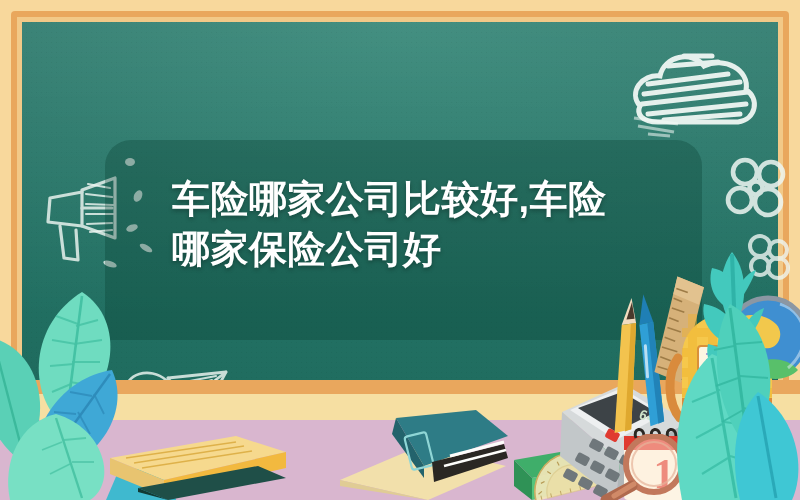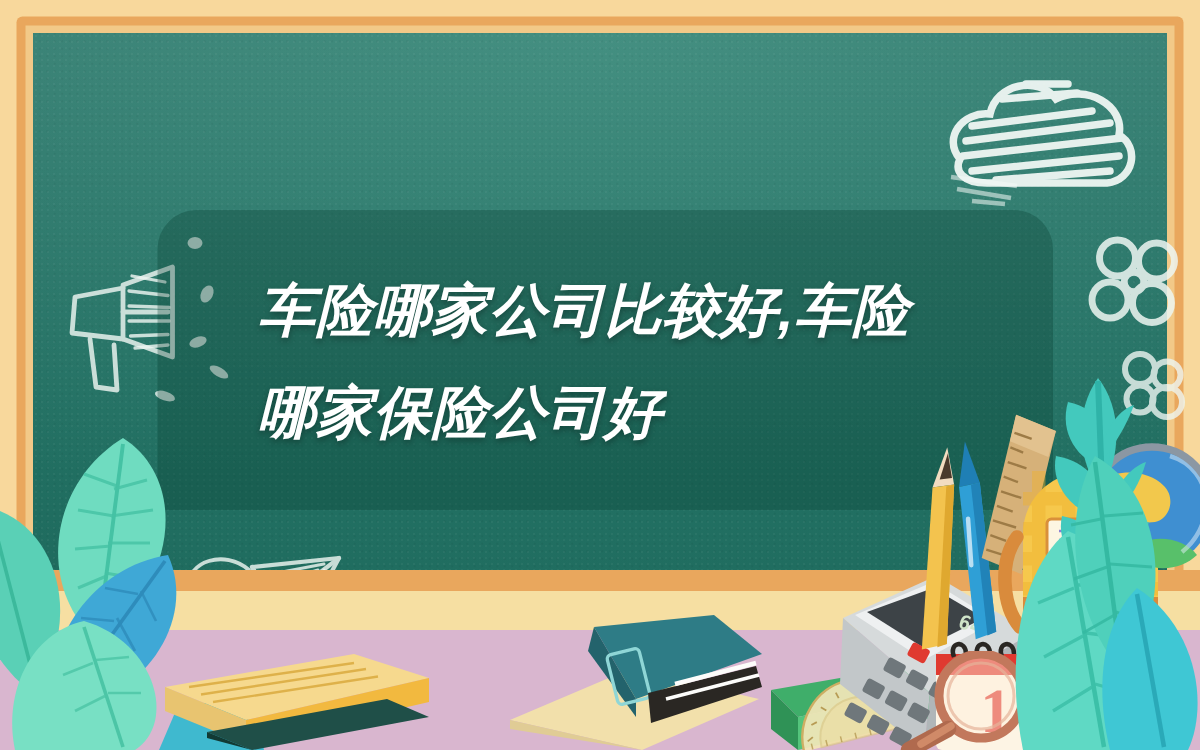--- a/index.html
+++ b/index.html
@@ -67,11 +67,10 @@
     color:#ffffff;
     font-size:38px;
     font-weight:bold;
-    line-height:68px;
+    line-height:50px;
     letter-spacing:.5px;
     text-shadow:0 2px 4px rgba(0,0,0,.30);
     white-space:pre-line;
-    font-style:italic;
   }
 
   

